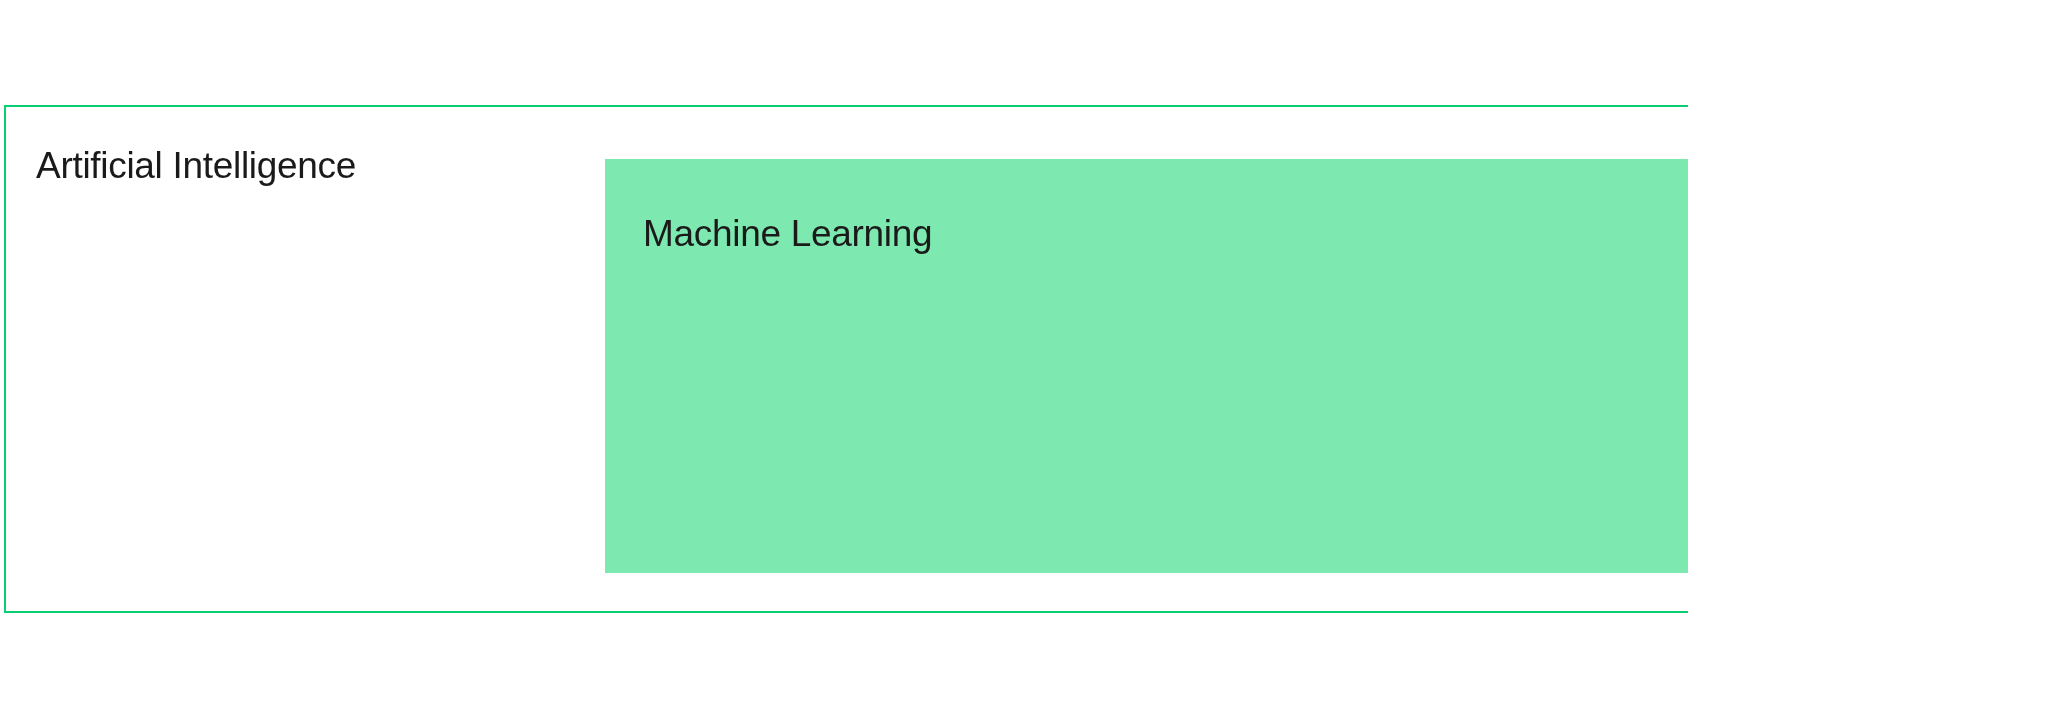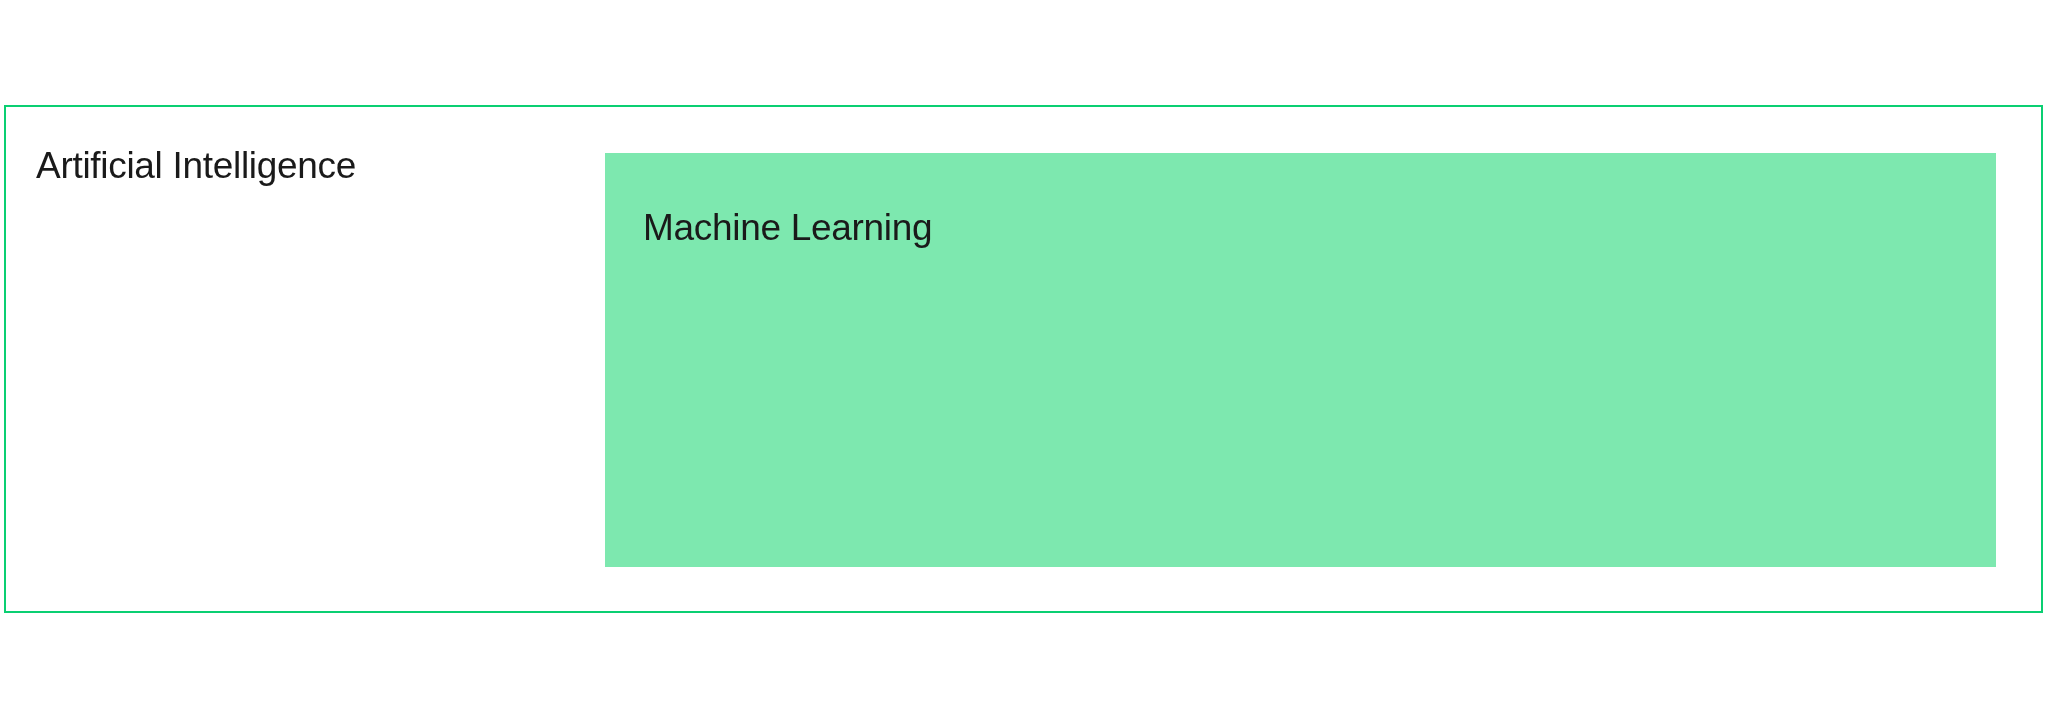--- a/index.html
+++ b/index.html
@@ -9,7 +9,7 @@
   }
   .canvas {
     position: relative;
-    width: 2048px;
+    width: 1688px;
     height: 720px;
     background: #ffffff;
     overflow: hidden;

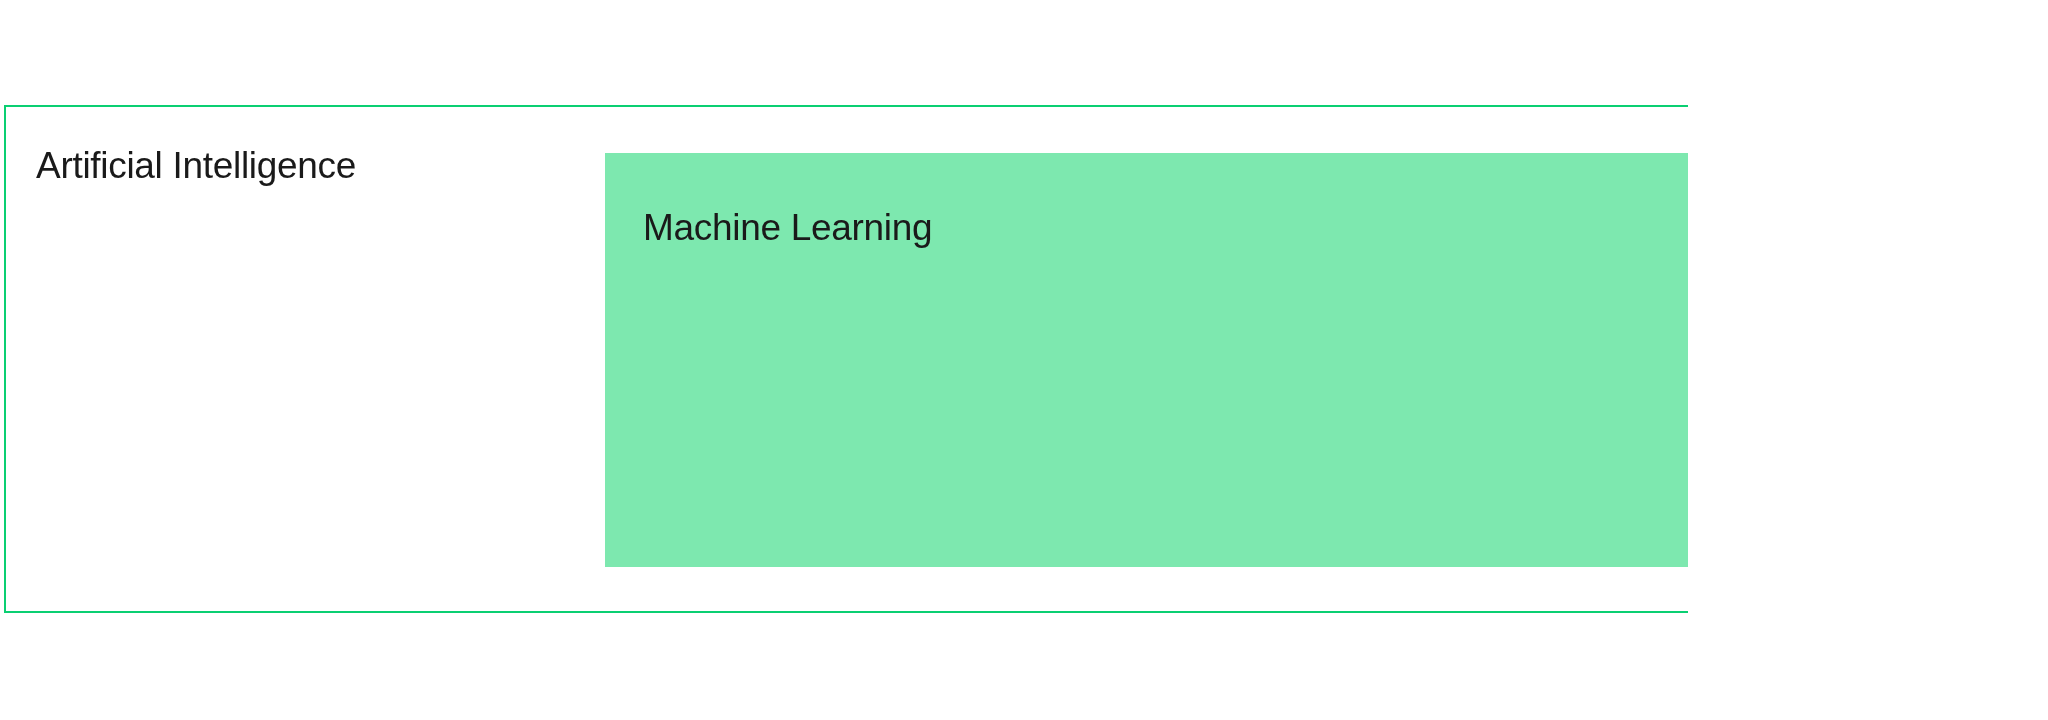--- a/index.html
+++ b/index.html
@@ -43,7 +43,7 @@
   
   #ml-box {
     left: 599px;
-    top: 46px;
+    top: 52px;
     width: 1391px;
     height: 414px;
     background: #7de8af;

